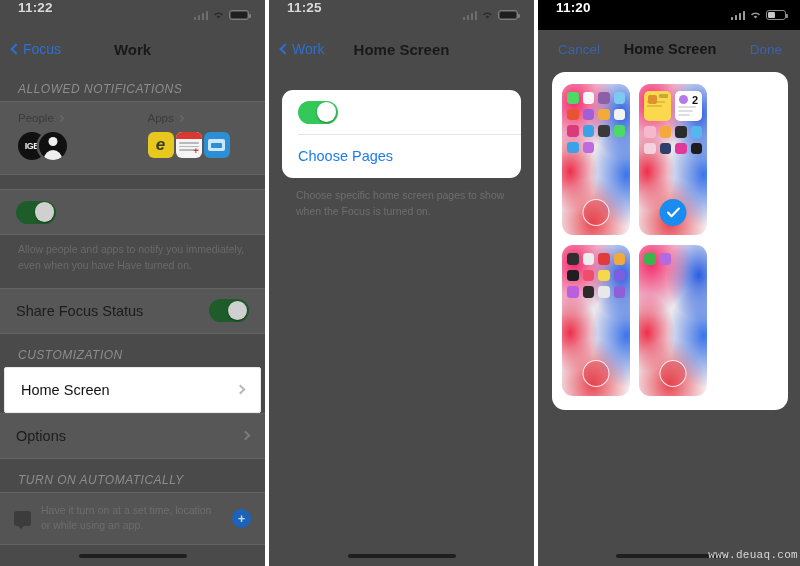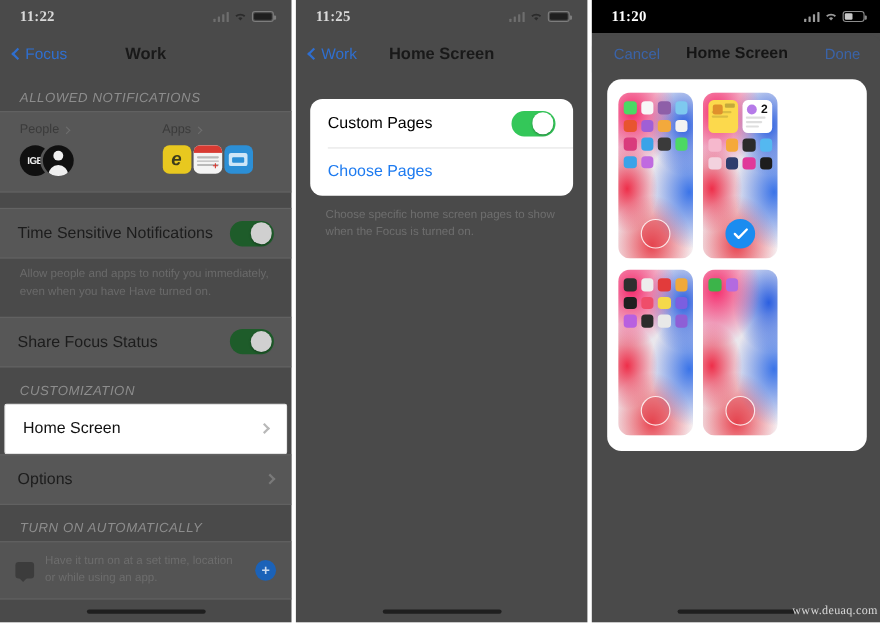--- a/index.html
+++ b/index.html
@@ -31,11 +31,9 @@
   .statusbar {
     height: 30px;
     display: flex;
-    align-items: center;
     justify-content: space-between;
     padding: 0 16px 0 18px;
     color: #d6d6d6;
-    font-family: Liberation Serif, serif;
   }
   .statusbar .clock {
     font-size: 13.5px;

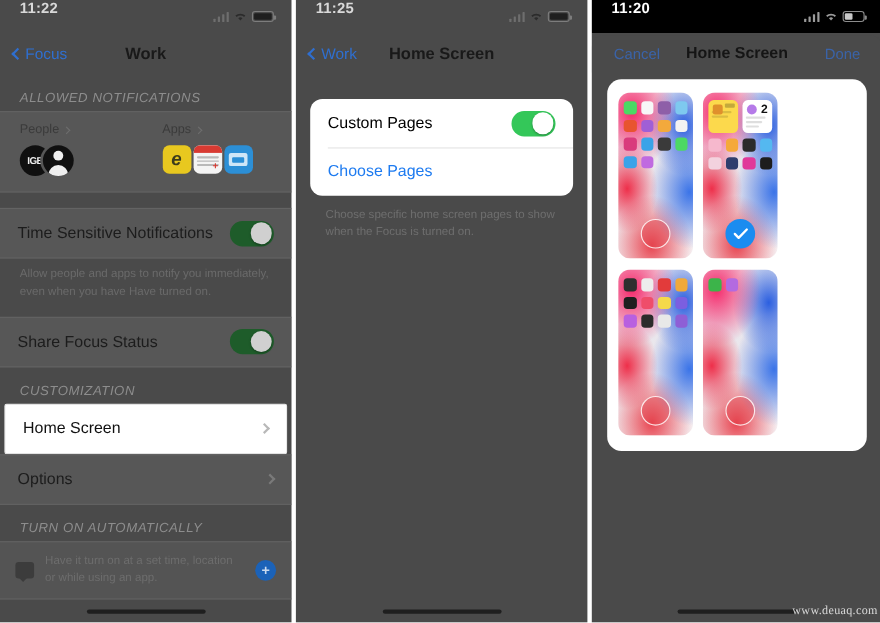--- a/index.html
+++ b/index.html
@@ -484,7 +484,6 @@
 
     <div class="white-card">
       <div class="row">
-        <div class="row-label">Custom Pages</div>
         <div class="toggle bright">
             <b></b>
           </div>

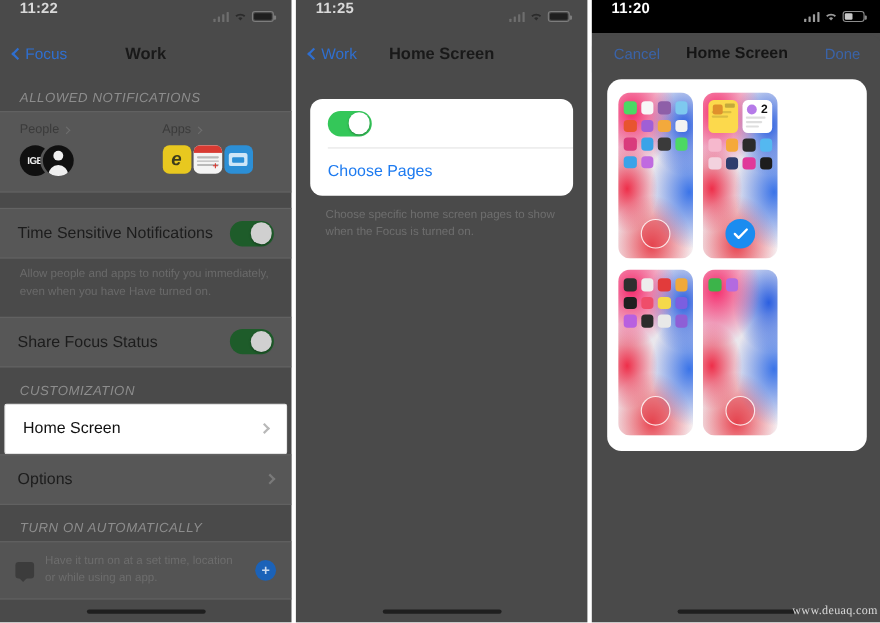--- a/index.html
+++ b/index.html
@@ -401,7 +401,6 @@
 
     <div class="card">
       <div class="row">
-        <div class="row-label">Time Sensitive Notifications</div>
         <div class="toggle">
             <b></b>
           </div>

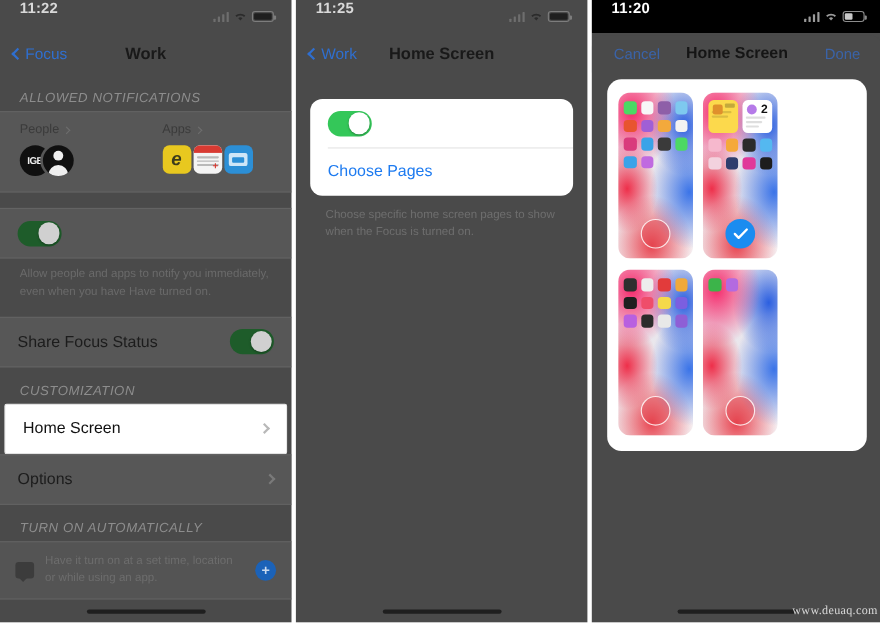--- a/index.html
+++ b/index.html
@@ -317,7 +317,7 @@
   .watermark {
     position:absolute; right:4px; bottom:5px;
     font-size:11px; color:#d8d8d8; letter-spacing:.3px;
-    font-family:Liberation Serif, serif;
+    font-family:Liberation Mono, monospace;
   }
 </style>
 </head>

